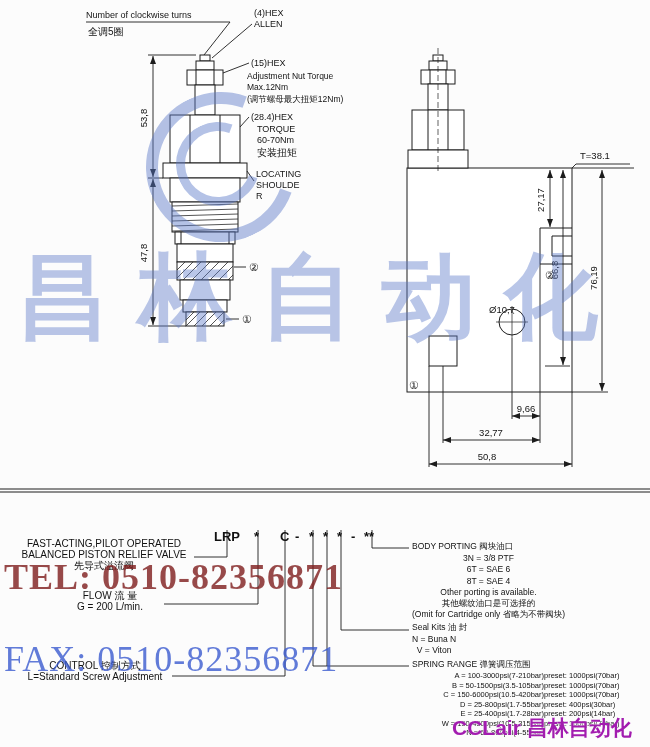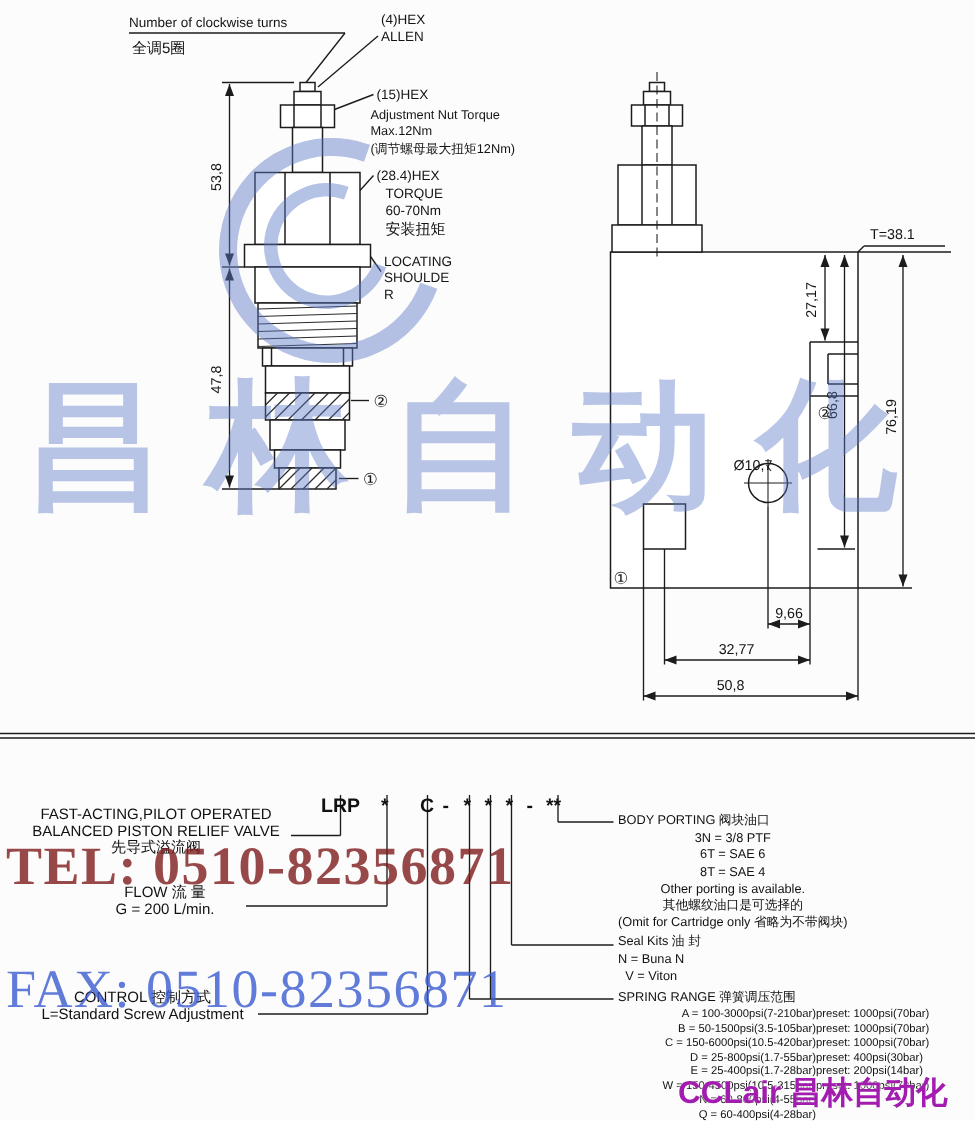--- a/index.html
+++ b/index.html
@@ -301,10 +301,6 @@
     <span class="sc">N = 60-800psi(4-55bar)</span>
     <span class="sp"></span>
   </div>
-  <div class="spring-row" style="top:738px">
-    <span class="sc">Q = 60-400psi(4-28bar)</span>
-    <span class="sp"></span>
-  </div>
 
   <div class="wm wm-logo">
     <span class="ring1"></span>

